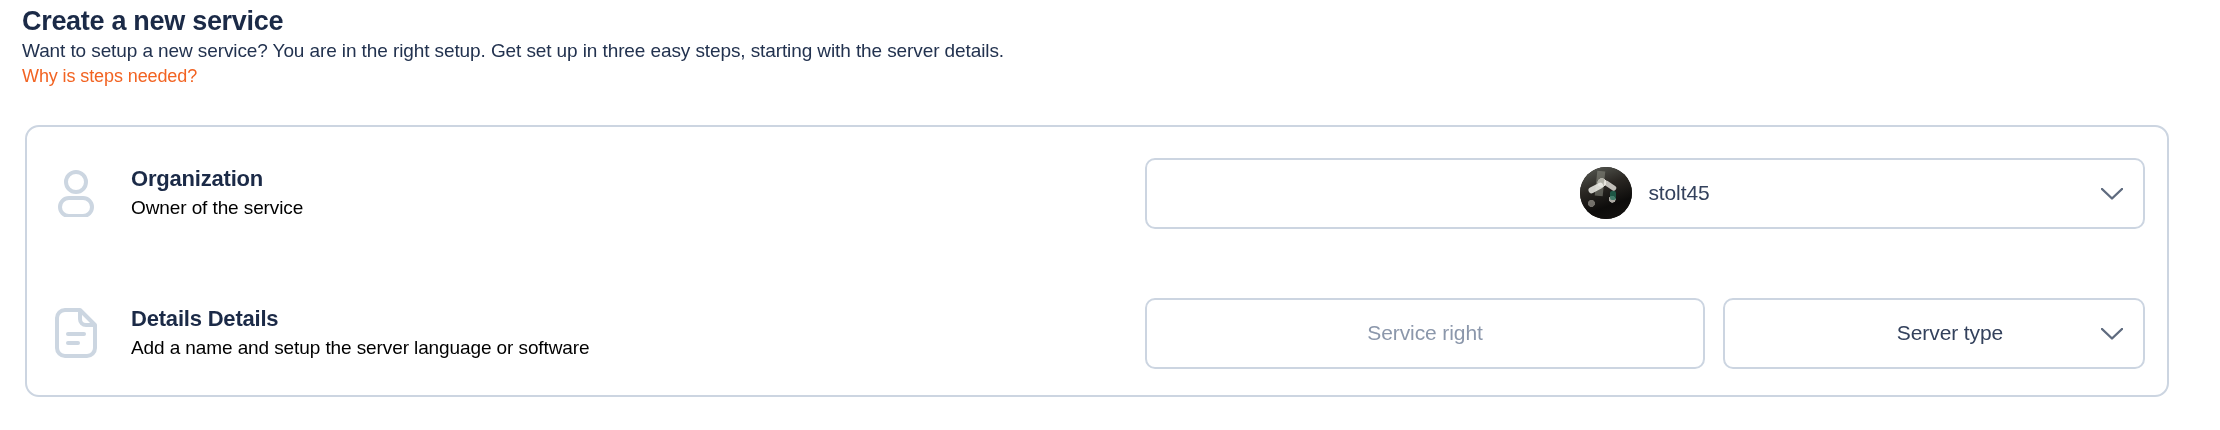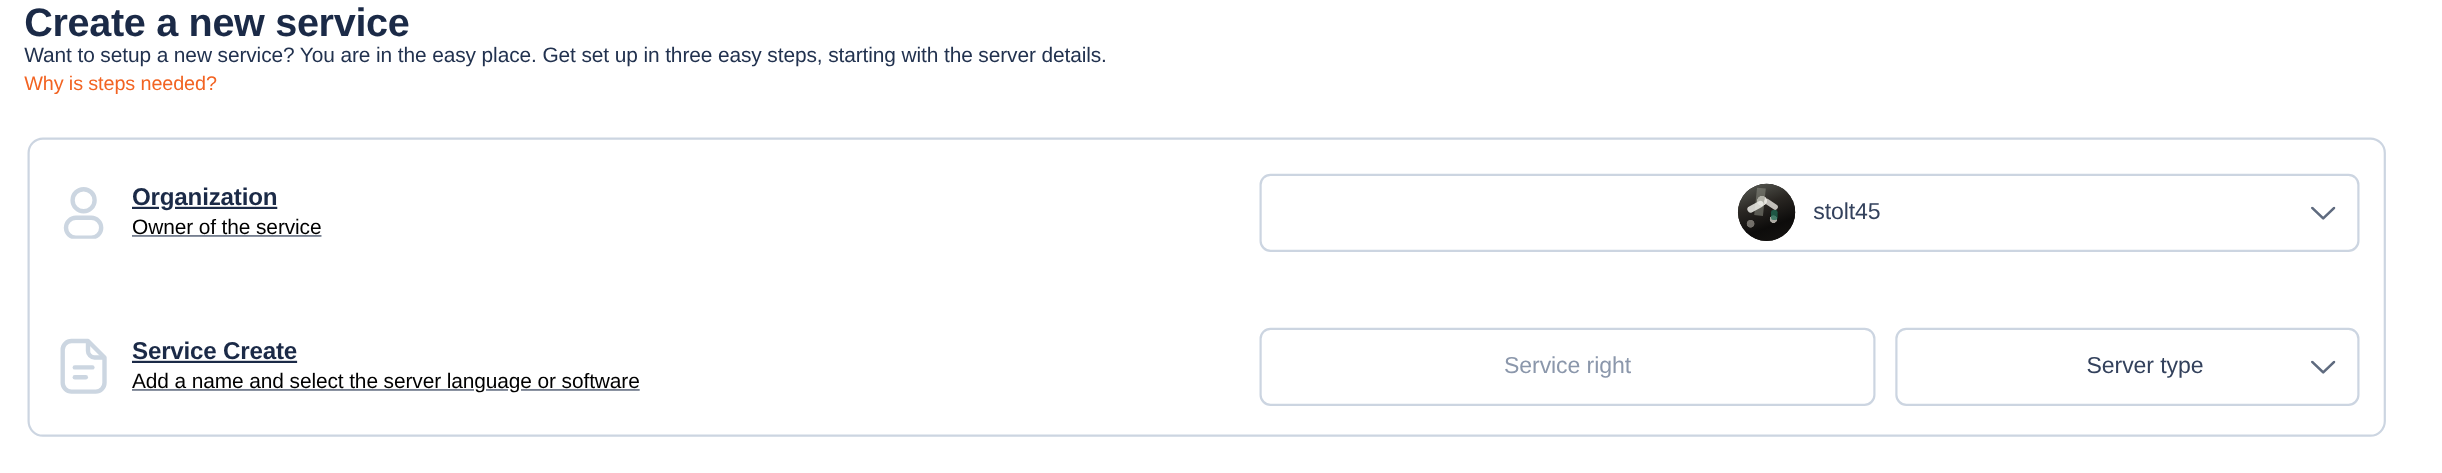--- a/index.html
+++ b/index.html
@@ -24,7 +24,7 @@
     width: 2160px;
   }
   .page-title {
-    font-size: 36px;
+    font-size: 27px;
     font-weight: bold;
     letter-spacing: -0.3px;
     color: #1b2a47;

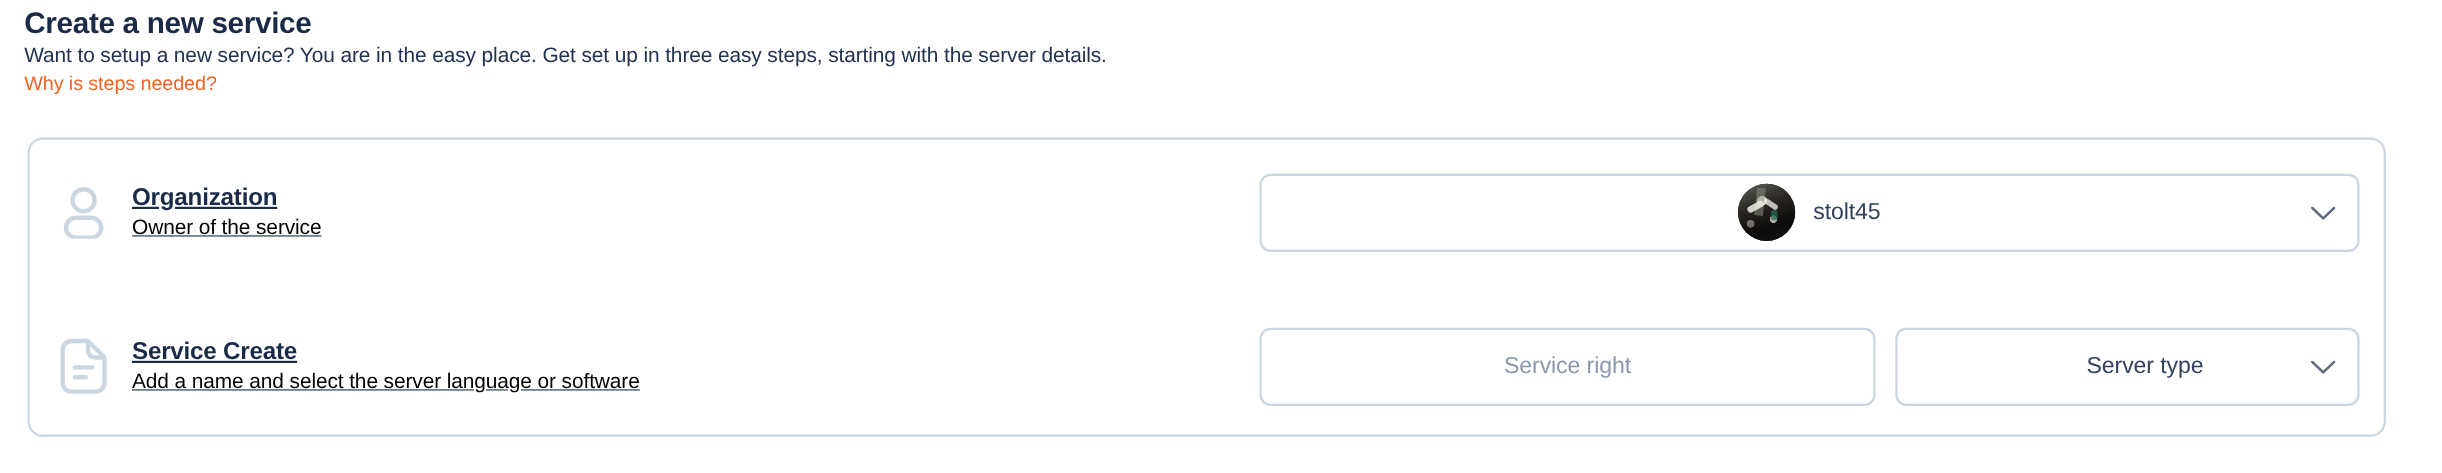--- a/index.html
+++ b/index.html
@@ -218,7 +218,7 @@
 
 <div class="page-header">
   <div class="page-title">Create a new service</div>
-  <div class="page-subtitle">Want to setup a new service? You are in the easy place. Get set up in three easy steps, starting with the server details.</div>
+  <div class="page-subtitle">Want to setup a new service? You are in the right setup. Get set up in three easy steps, starting with the server details.</div>
   <a class="page-help-link">Why is steps needed?</a>
 </div>
 

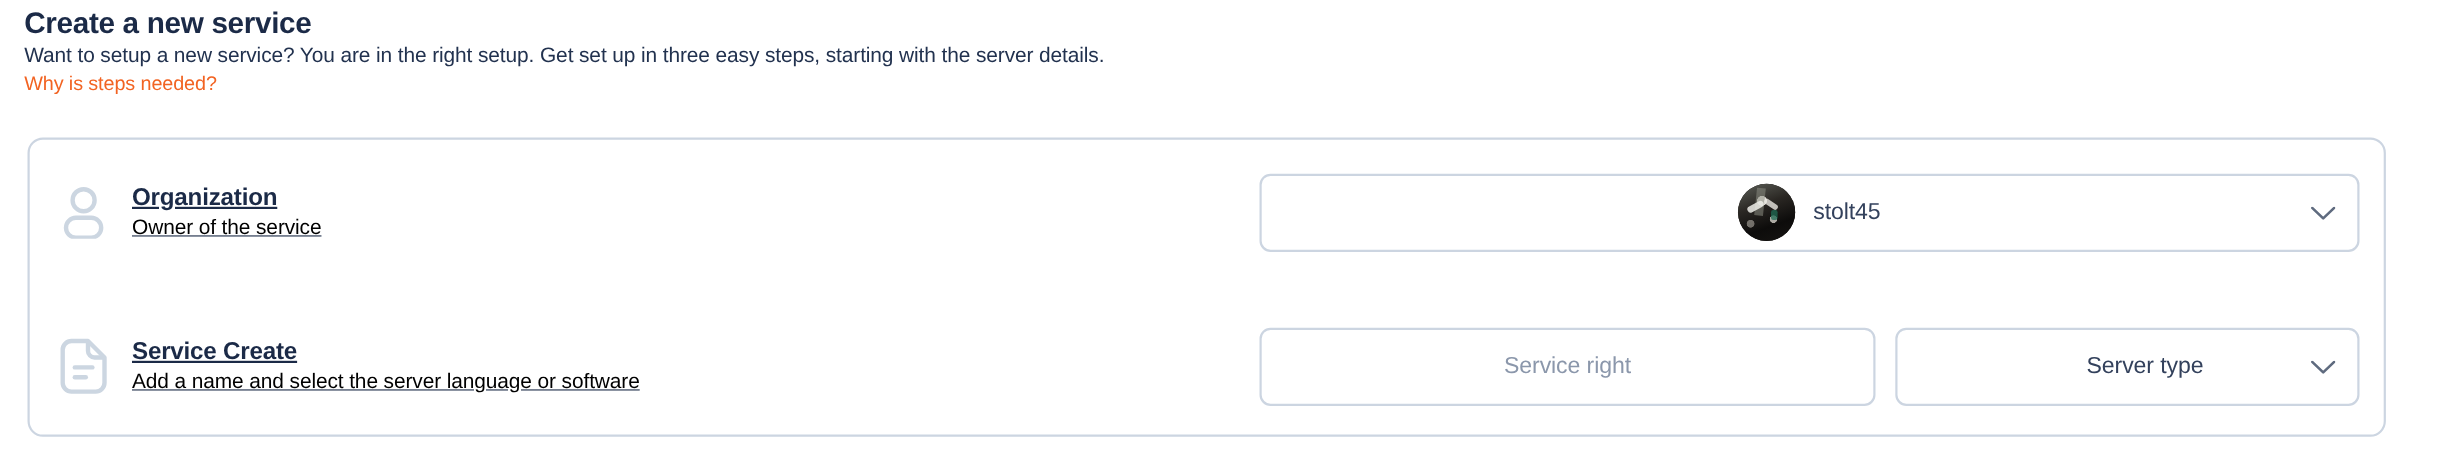--- a/index.html
+++ b/index.html
@@ -95,8 +95,7 @@
   }
   .row-icon svg { display: block; }
   .row-text {
-    margin-left: 15px;
-    text-decoration: underline;
+    margin-left: 26px;
   }
   .row-title {
     font-size: 22px;

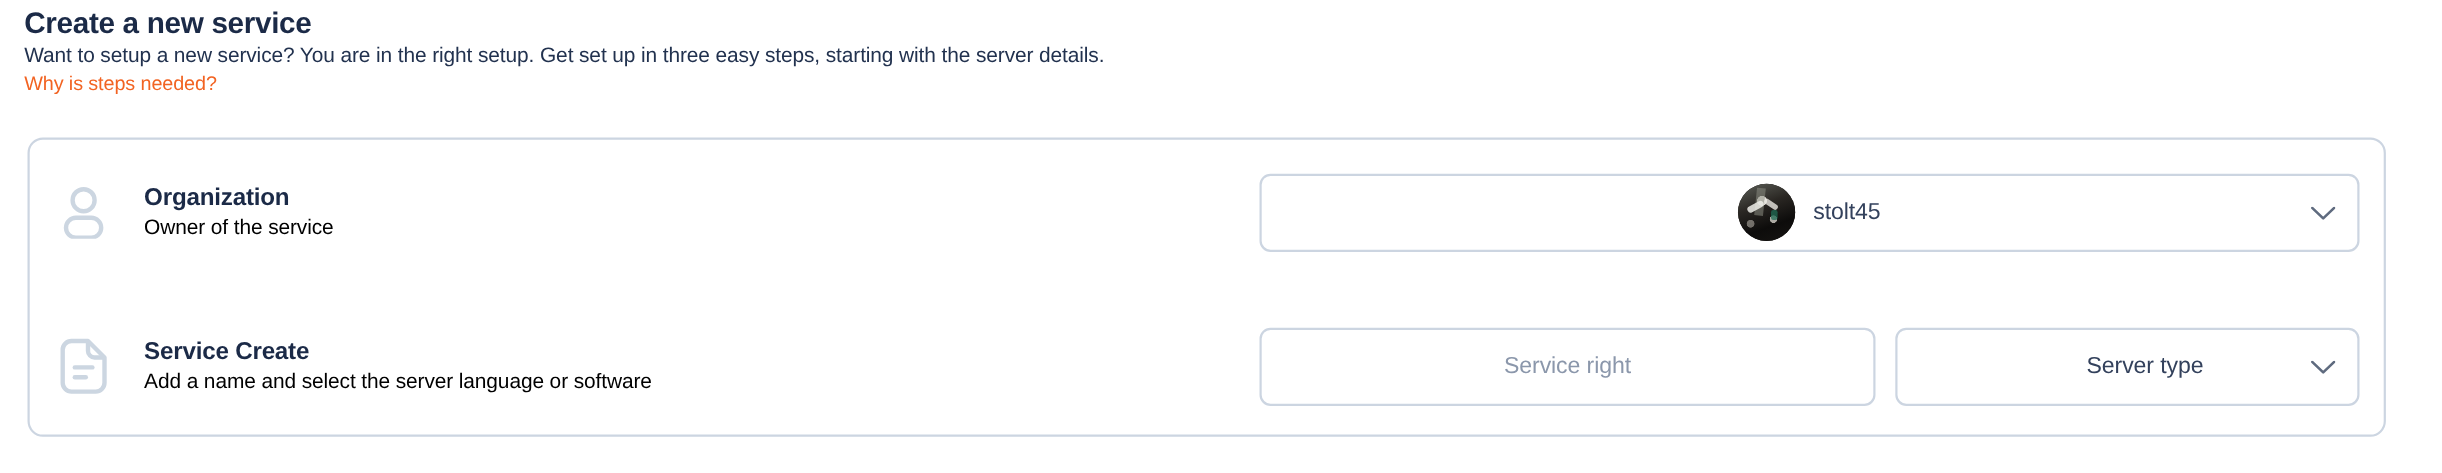--- a/index.html
+++ b/index.html
@@ -269,7 +269,7 @@
         </svg>
       </span>
       <span class="row-text">
-        <div class="row-title">Service Create</div>
+        <div class="row-title">Details Details</div>
         <div class="row-desc">Add a name and select the server language or software</div>
       </span>
     </div>

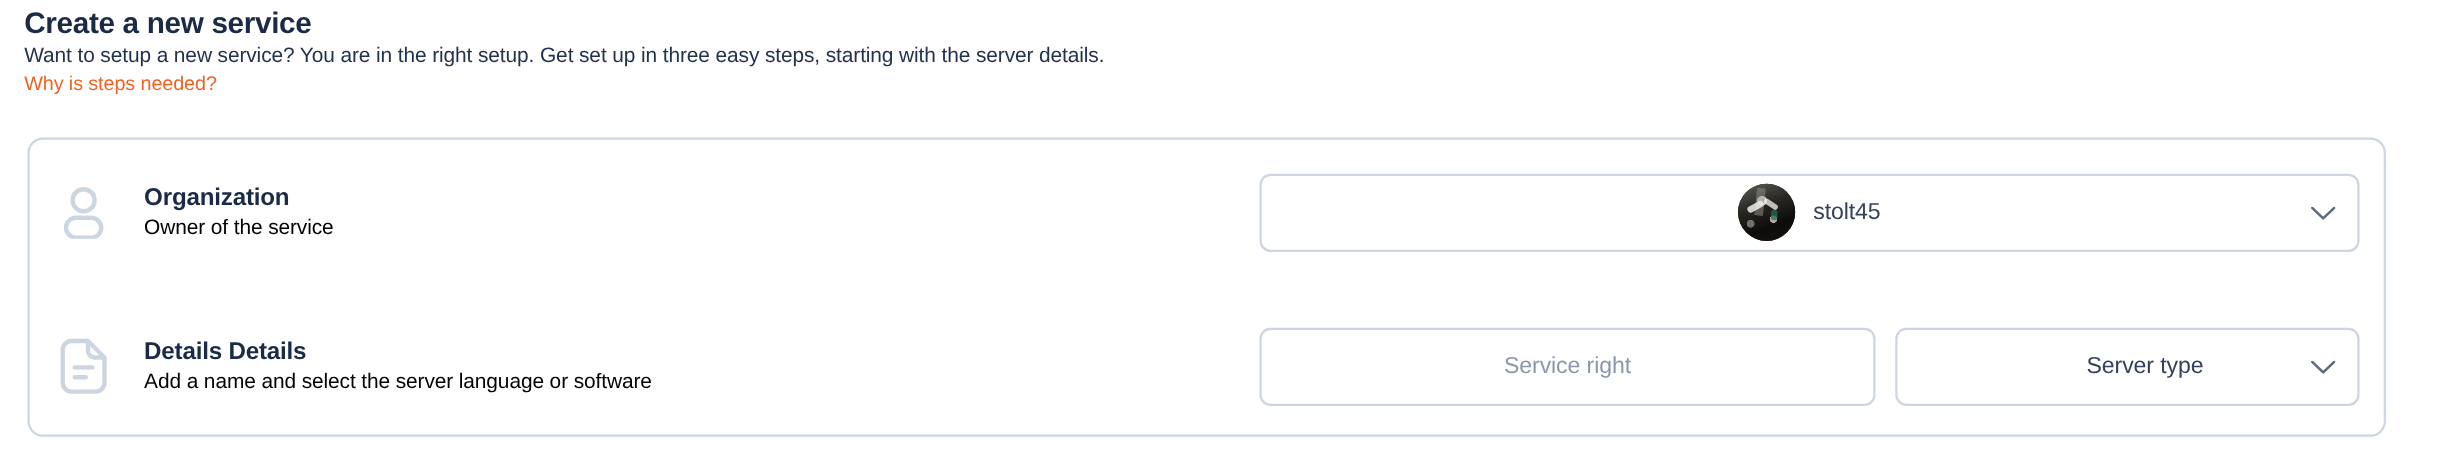--- a/index.html
+++ b/index.html
@@ -270,7 +270,7 @@
       </span>
       <span class="row-text">
         <div class="row-title">Details Details</div>
-        <div class="row-desc">Add a name and select the server language or software</div>
+        <div class="row-desc">Add a name and setup the server language or software</div>
       </span>
     </div>
 

